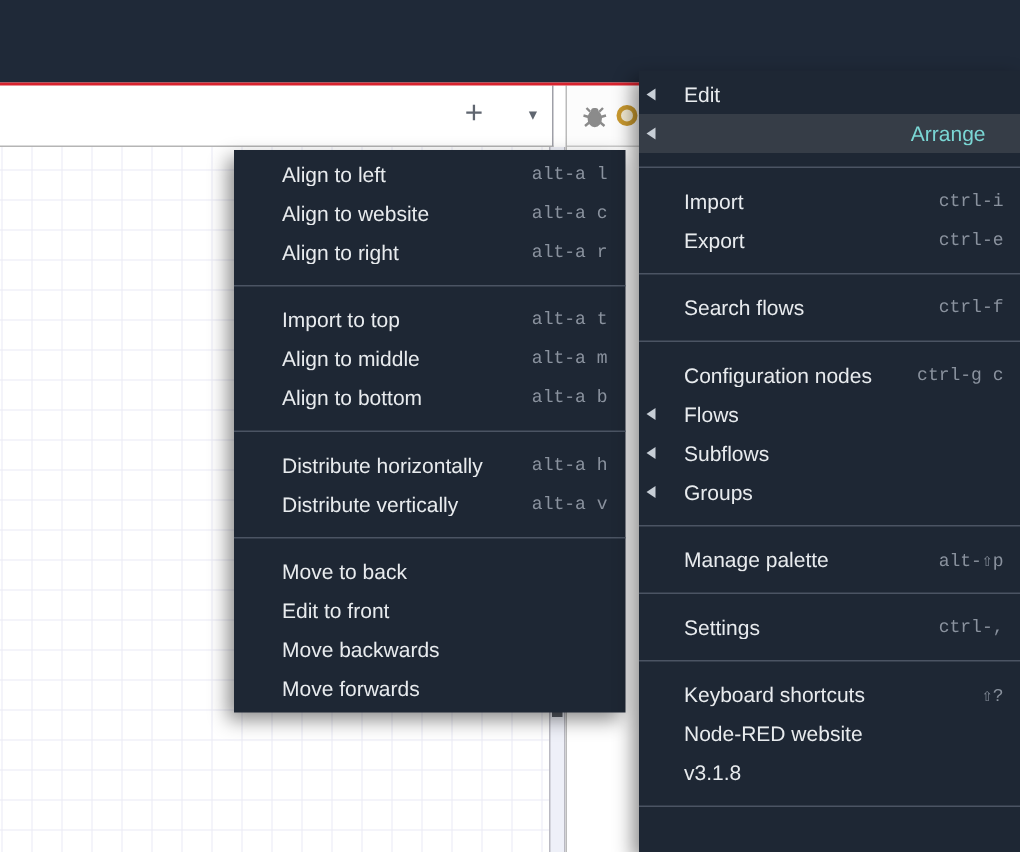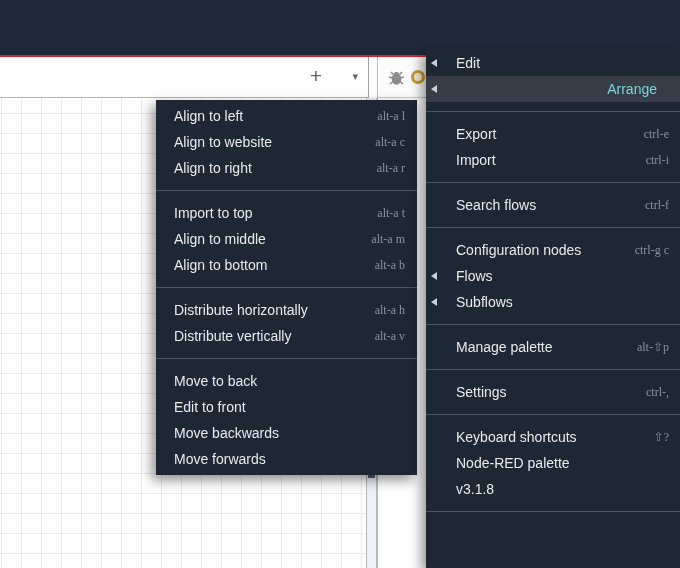--- a/index.html
+++ b/index.html
@@ -69,7 +69,7 @@
   .sub-menu{left:156px;top:100px;width:261px;padding:3px 0;z-index:9;}
   .menu-item{position:relative;height:26px;display:flex;align-items:center;
     padding:0 12px 0 30px;color:var(--menu_text);font-size:14px;cursor:pointer;white-space:nowrap;}
-  .sub-menu .menu-item{padding-left:18px;}
+  .sub-menu .menu-item{padding-left:32px;}
   .menu-item.active{background:var(--hover_bg);text-align:right;}
   .menu-item.active .mi-label{color:var(--active_cyan);}
   .mi-arrow{position:absolute;left:5px;top:9px;width:0;height:0;

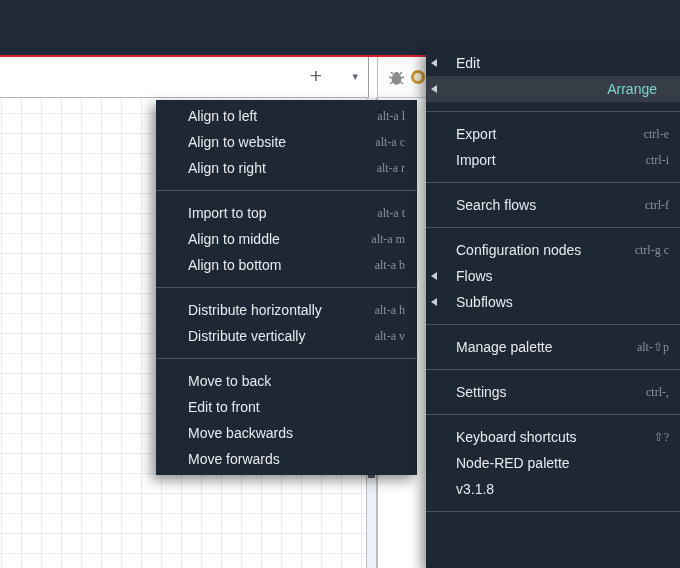--- a/index.html
+++ b/index.html
@@ -76,7 +76,7 @@
     border-top:4px solid transparent;border-bottom:4px solid transparent;
     border-right:6px solid #c7ced6;}
   .mi-label{flex:1;overflow:hidden;}
-  .mi-shortcut{font-family:Liberation Serif, serif;font-size:12px;color:var(--shortcut_text);margin-left:12px;}
+  .mi-shortcut{font-family:Liberation Mono, monospace;font-size:12px;color:var(--shortcut_text);margin-left:12px;}
   .menu-divider{border-top:1px solid var(--divider);margin:9px 0;}
 </style>
 </head>

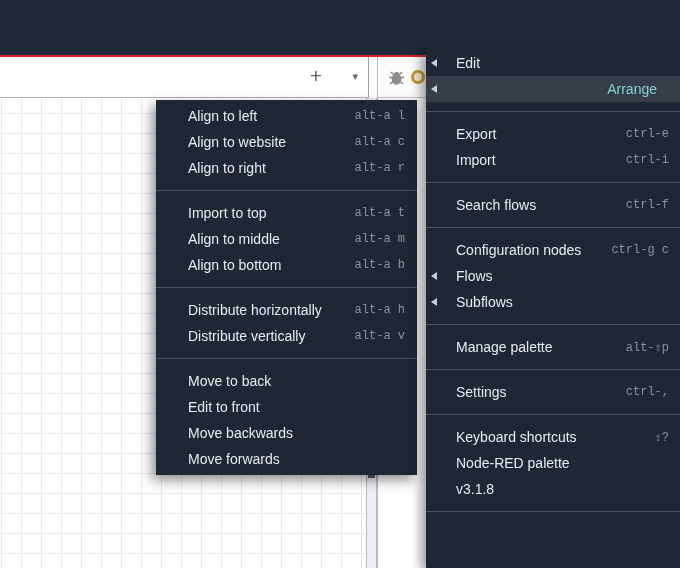--- a/index.html
+++ b/index.html
@@ -224,15 +224,15 @@
   <div class="menu-divider"></div>
     <div class="menu-item">
 
+      <span class="mi-label">Import</span>
+      <span class="mi-shortcut">ctrl-i</span>
+    </div>
+
+    <div class="menu-item">
+
       <span class="mi-label">Export</span>
       <span class="mi-shortcut">ctrl-e</span>
     </div>
-
-    <div class="menu-item">
-
-      <span class="mi-label">Import</span>
-      <span class="mi-shortcut">ctrl-i</span>
-    </div>
   <div class="menu-divider"></div>
     <div class="menu-item">
 

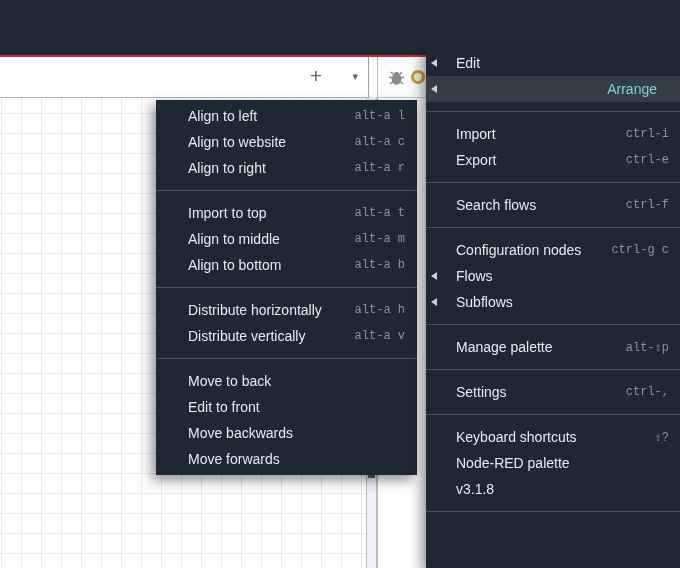--- a/index.html
+++ b/index.html
@@ -258,6 +258,11 @@
       <span class="mi-shortcut"></span>
     </div>
 
+    <div class="menu-item">
+      <span class="mi-arrow"></span>
+      <span class="mi-label">Groups</span>
+      <span class="mi-shortcut"></span>
+    </div>
   <div class="menu-divider"></div>
     <div class="menu-item">
 

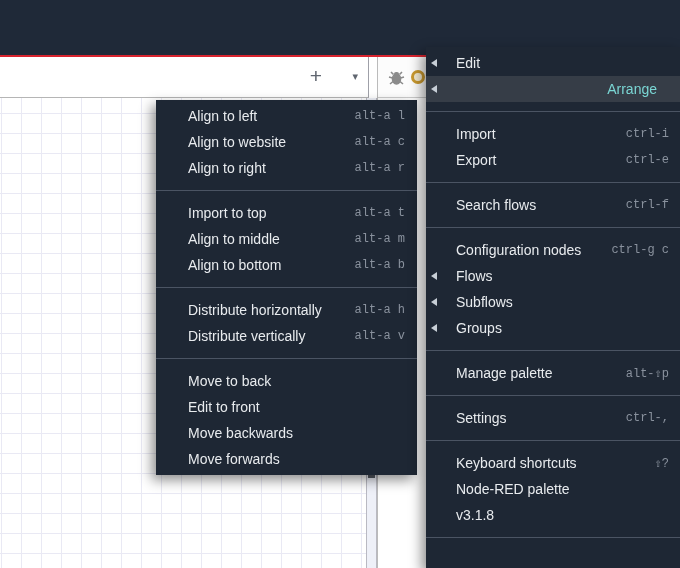--- a/index.html
+++ b/index.html
@@ -284,7 +284,7 @@
 
     <div class="menu-item">
 
-      <span class="mi-label">Node-RED palette</span>
+      <span class="mi-label">Node-RED website</span>
       <span class="mi-shortcut"></span>
     </div>
 

